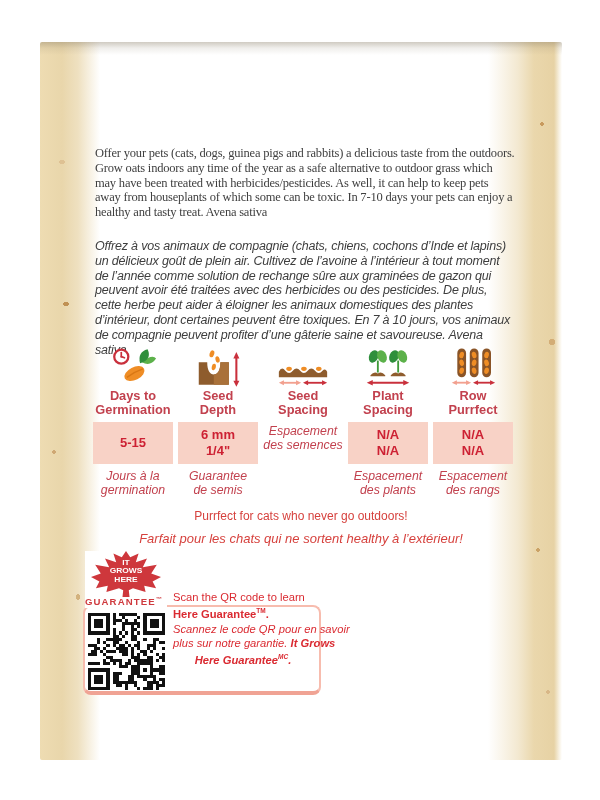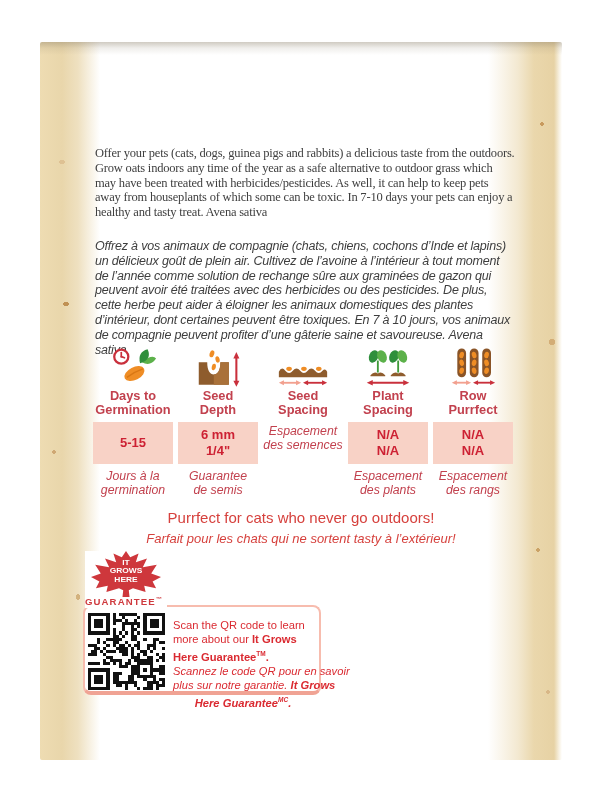--- a/index.html
+++ b/index.html
@@ -37,7 +37,7 @@
   .col-label-fr{white-space:pre-line;text-align:center;color:#c2414e;font-style:italic;
                 font-size:12.3px;line-height:14px;margin-top:5px;}
   .tagline{position:absolute;left:0;width:522px;text-align:center;}
-  .tagline-en{top:467px;color:#d6413d;font-size:15px;}
+  .tagline-en{top:467px;color:#d6413d;font-size:12px;}
   .tagline-fr{top:489px;color:#d6413d;font-size:13px;font-style:italic;}
   .qr-box{position:absolute;left:43px;top:563px;width:234px;height:84px;
           border:2px solid #f7bcae;border-bottom:4px solid #f0a394;border-radius:8px;

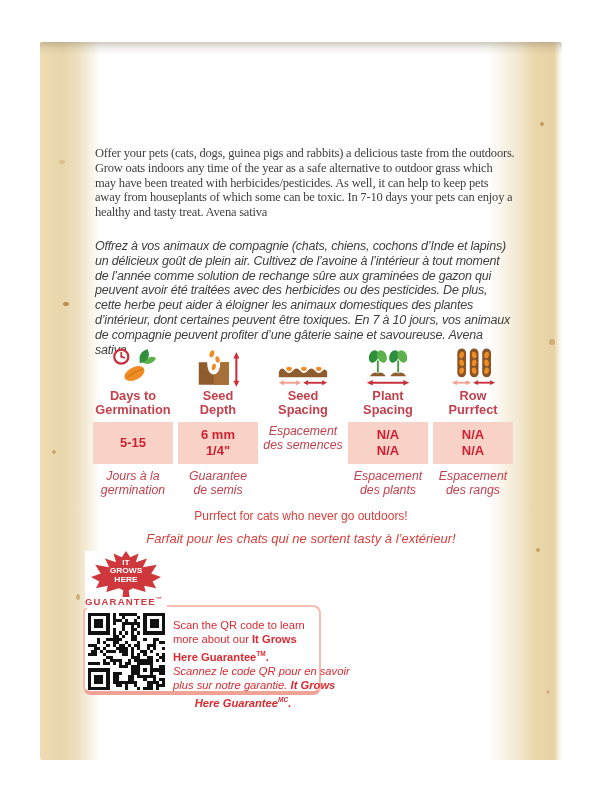--- a/index.html
+++ b/index.html
@@ -184,7 +184,7 @@
     </div>
 
     <div class="tagline tagline-en">Purrfect for cats who never go outdoors!</div>
-    <div class="tagline tagline-fr">Farfait pour les chats qui ne sortent tasty à l’extérieur!</div>
+    <div class="tagline tagline-fr">Farfait pour les chats qui ne sortent healthy à l’extérieur!</div>
 
     <div class="qr-box"></div>
 

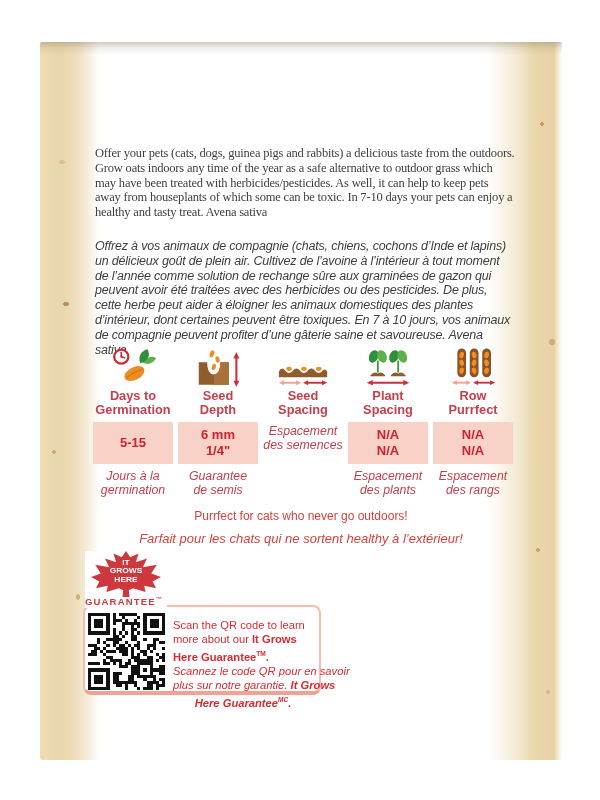--- a/index.html
+++ b/index.html
@@ -48,7 +48,7 @@
                   margin-top:-1px;white-space:nowrap;}
   .guarantee-word sup{font-size:6px;letter-spacing:0;}
   .qr-svg{position:absolute;left:48px;top:571px;width:77px;height:77px;background:#fff;z-index:2;}
-  .qr-text{position:absolute;left:133px;top:576px;width:140px;z-index:2;color:#da2a31;
+  .qr-text{position:absolute;left:133px;top:548px;width:140px;z-index:2;color:#da2a31;
            font-size:11.2px;line-height:14.4px;white-space:nowrap;}
   .qr-text .b{font-weight:bold;}
   .qr-text .fr{font-style:italic;text-align:center;}

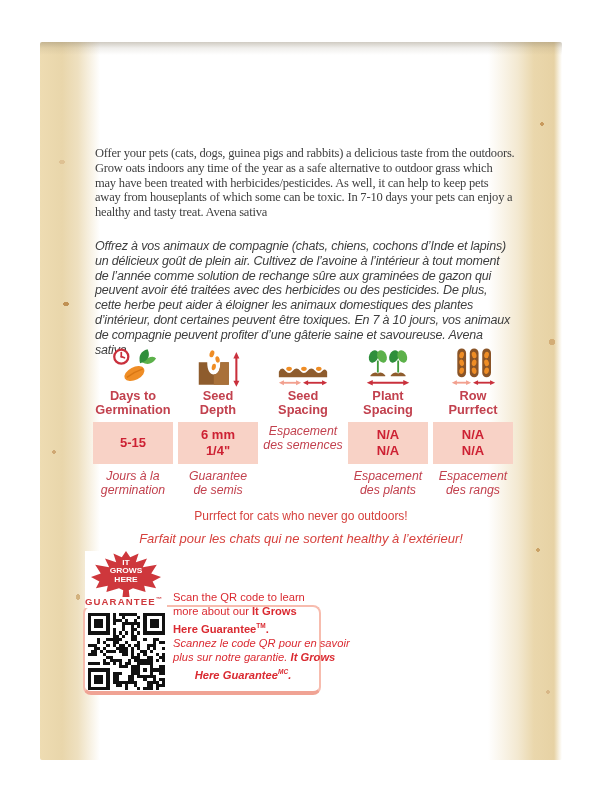--- a/index.html
+++ b/index.html
@@ -426,7 +426,6 @@
 
     <div class="qr-text">
       <div><span>Scan the QR code to learn</span></div>
-      <div><span>more about our </span><span class="b">It Grows</span></div>
       <div><span class="b">Here Guarantee</span><sup class="b">TM</sup><span class="b">.</span></div>
       <div class="fr"><span>Scannez le code QR pour en savoir</span></div>
       <div class="fr"><span>plus sur notre garantie. </span><span class="b">It Grows</span></div>

